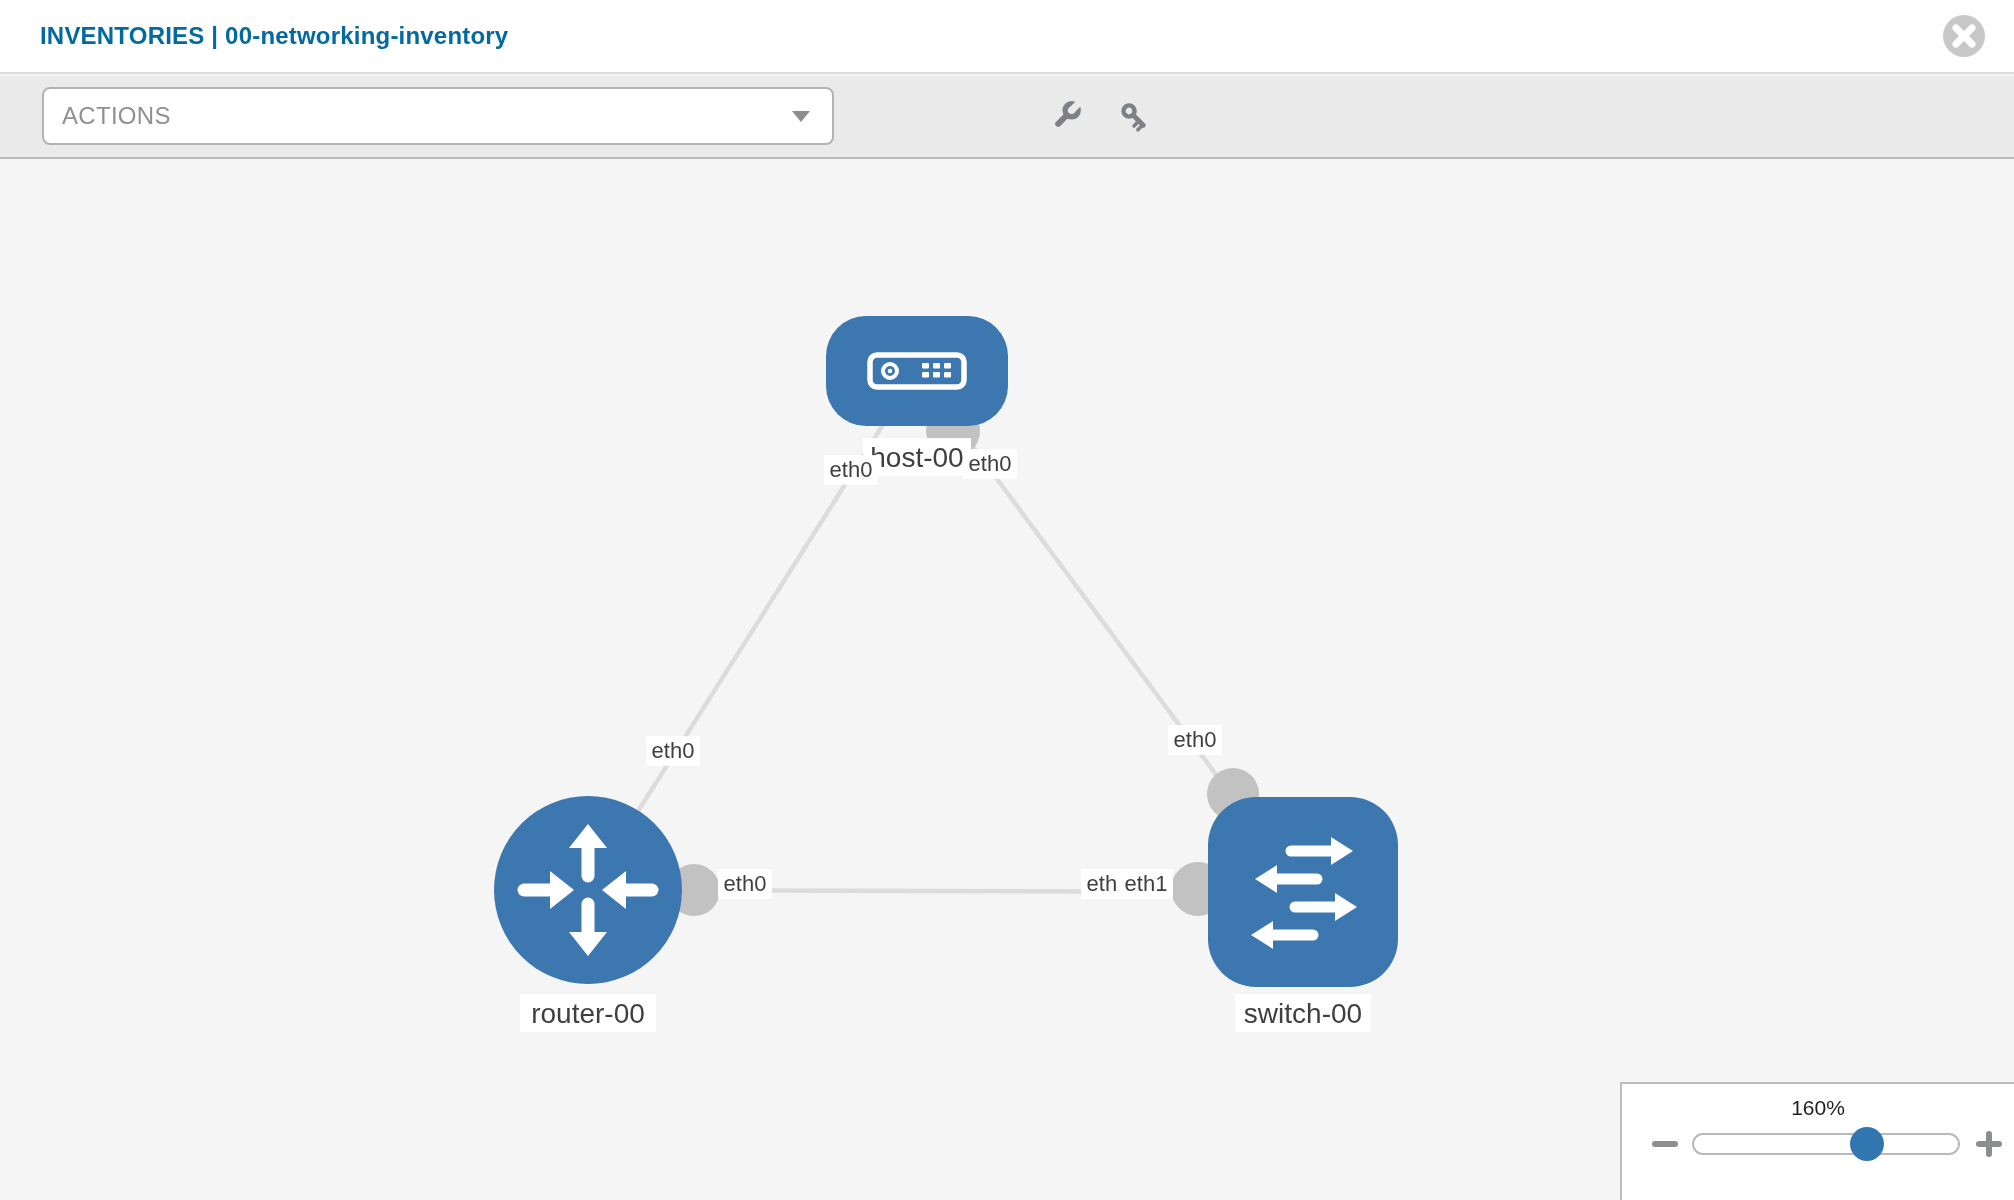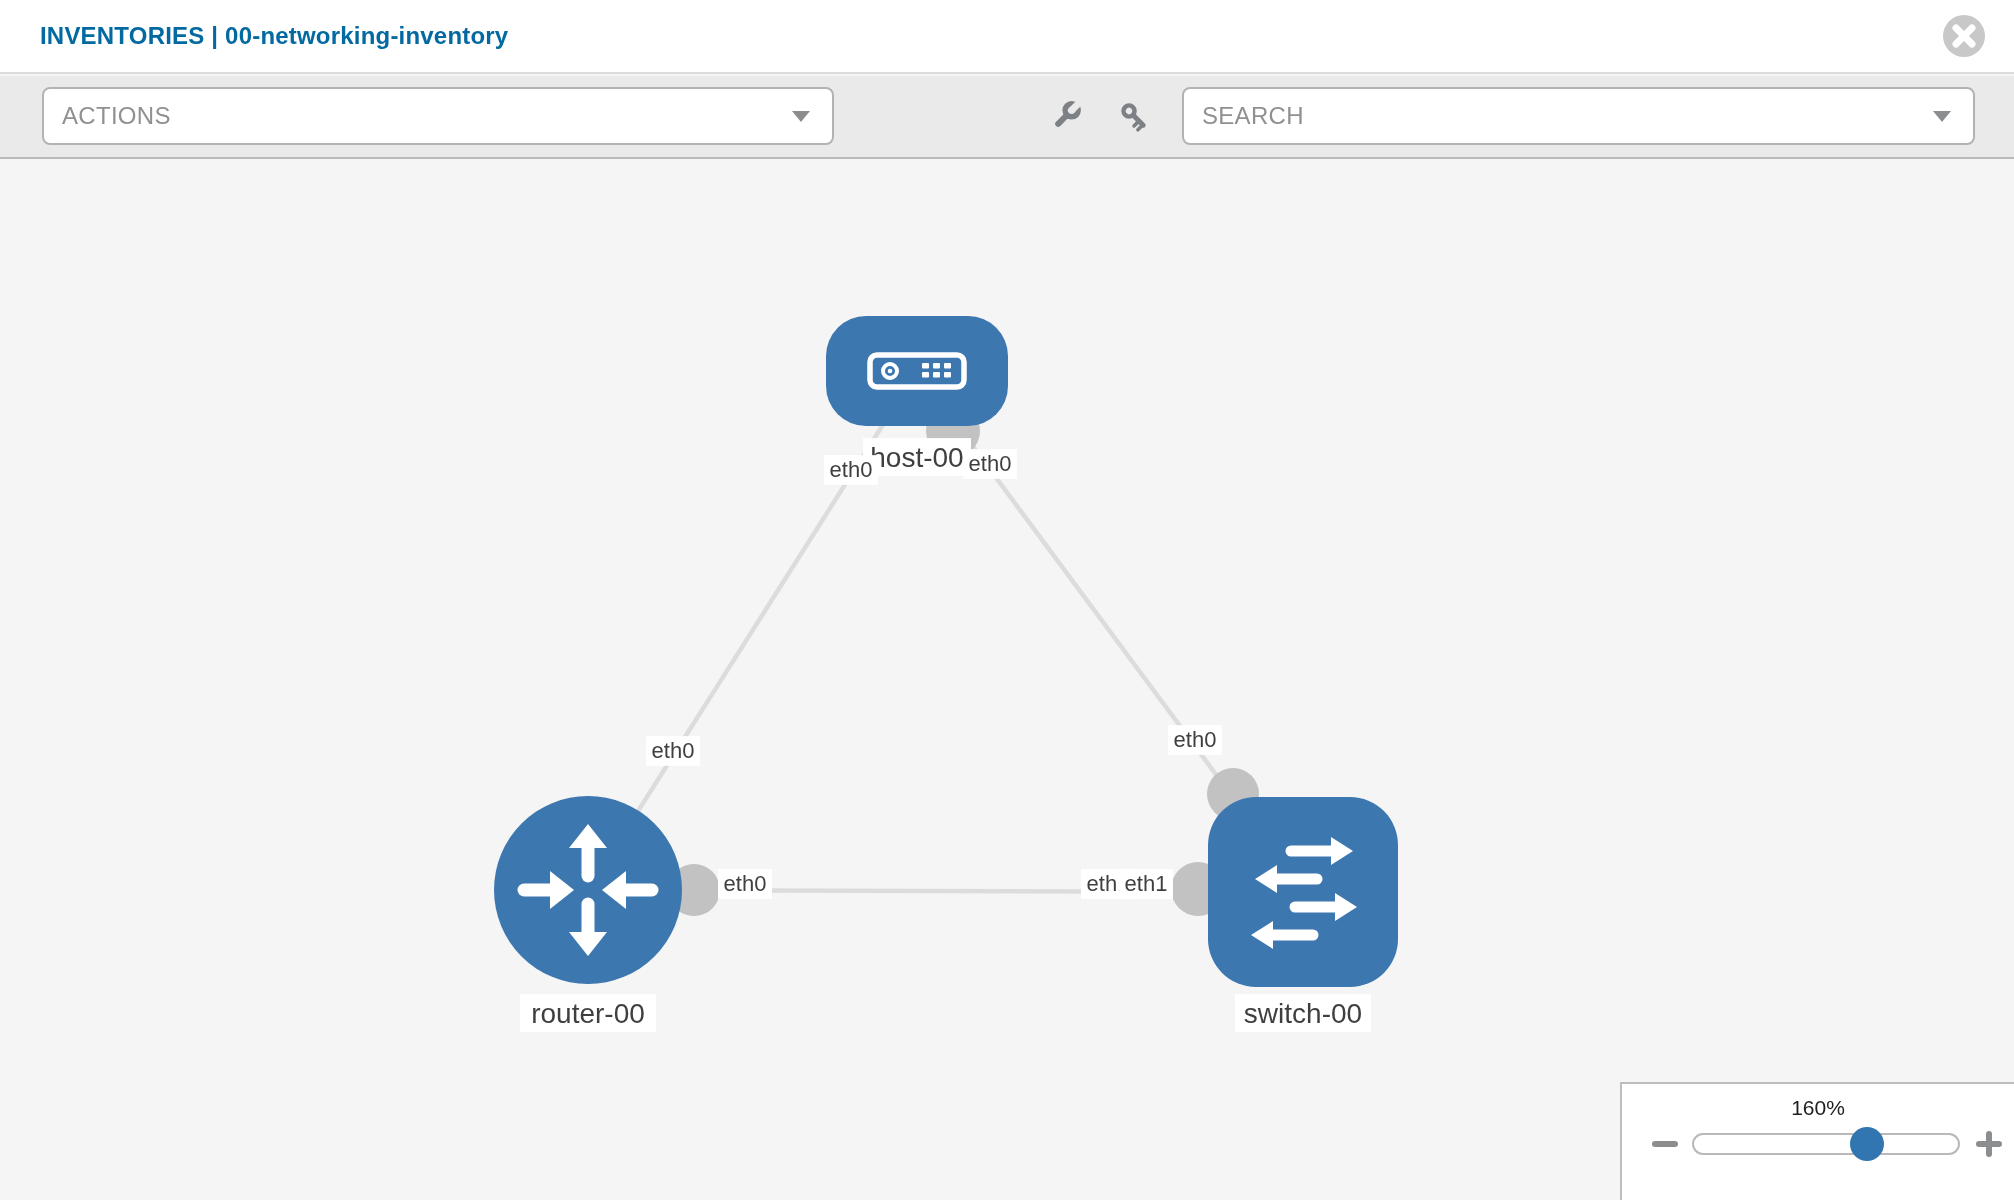--- a/index.html
+++ b/index.html
@@ -105,10 +105,6 @@
     </svg>
   </div>
 
-  <div class="select-box search-box">
-    <span class="sel-label">SEARCH</span>
-    <span class="caret"></span>
-  </div>
 </div>
 
 <svg id="topology-svg" class="topology-canvas" width="2014" height="1041" viewBox="0 159 2014 1041">

